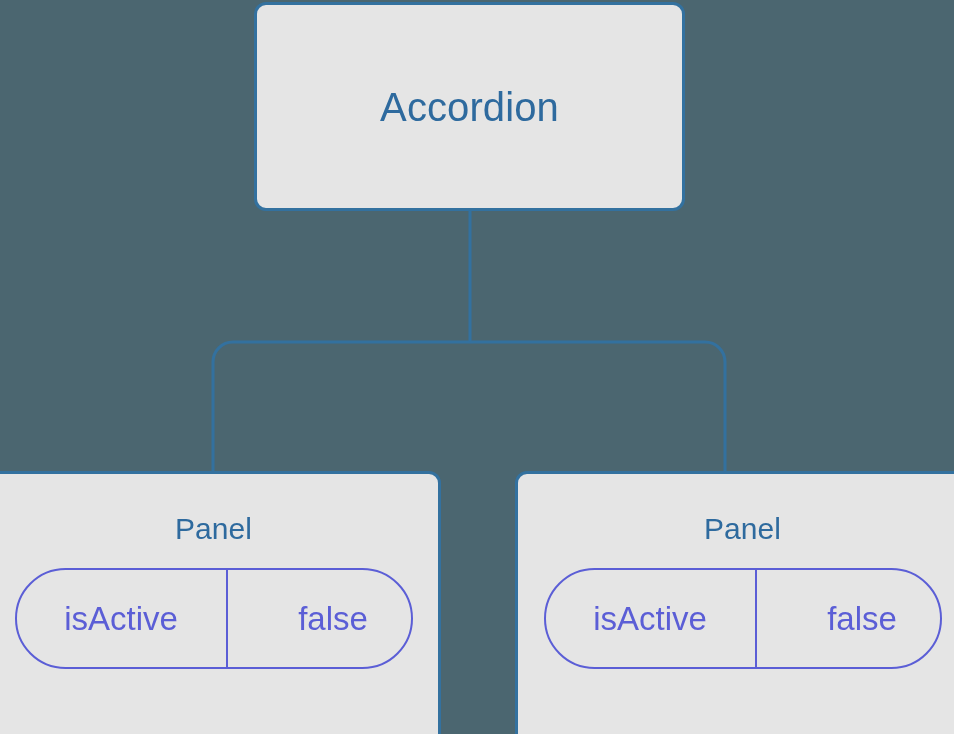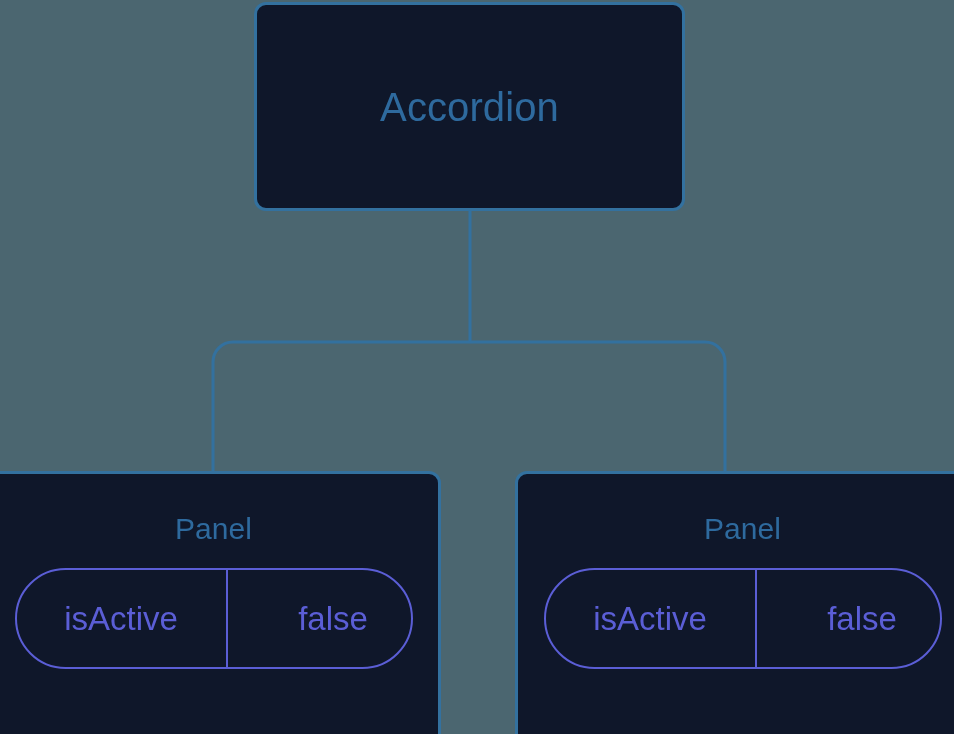--- a/index.html
+++ b/index.html
@@ -37,7 +37,7 @@
   .node-box {
     position: absolute;
     box-sizing: border-box;
-    background: #0f172a;
+    background: #e5e5e5;
     border: 3px solid #33719f;
     border-radius: 12px;
     display: flex;

